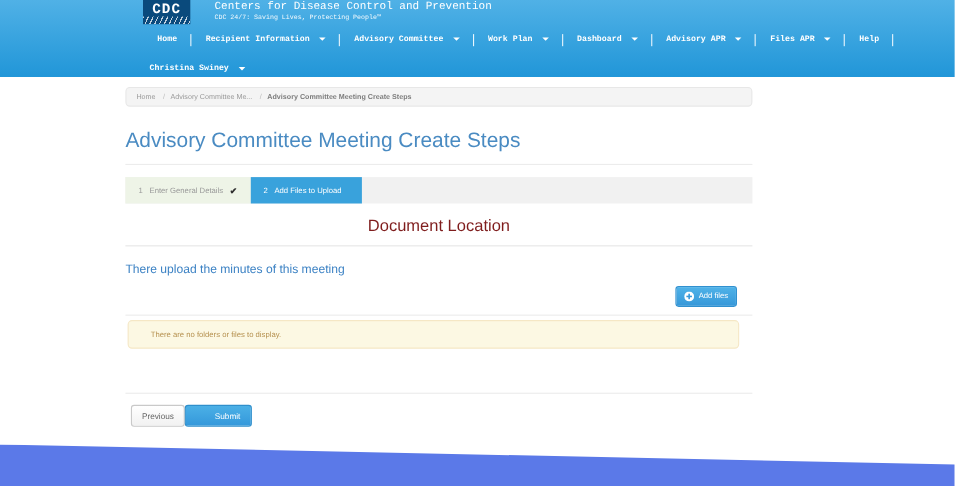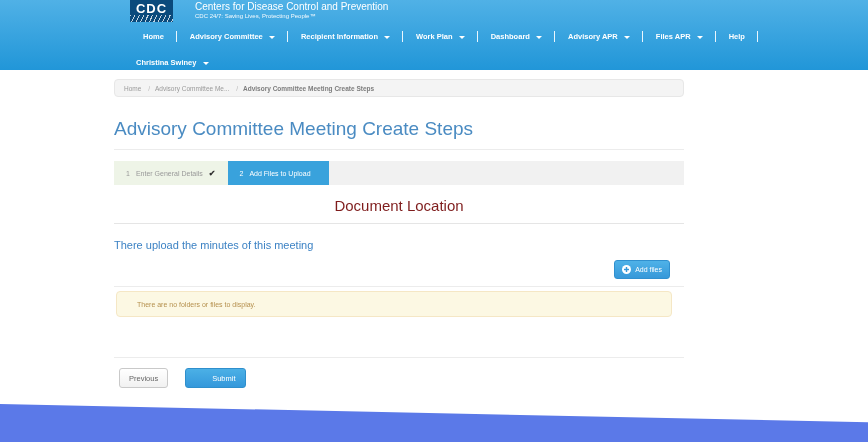--- a/index.html
+++ b/index.html
@@ -7,7 +7,7 @@
     font-family:"Liberation Sans", sans-serif; }
 
   
-  .site-header { height:70px; background:linear-gradient(#50b1e6,#2196d8); position:relative; }
+  .site-header { height:70px; background:linear-gradient(#50b1e6,#2196d8); position:relative;font-family:Liberation Mono, monospace; }
   .header-inner { margin-left:130px; width:600px; }
   .brand-row { display:flex; align-items:flex-start; height:23px; }
   .cdc-logo { width:43px; height:22px; background:#0a4a7c; color:#fff; position:relative;

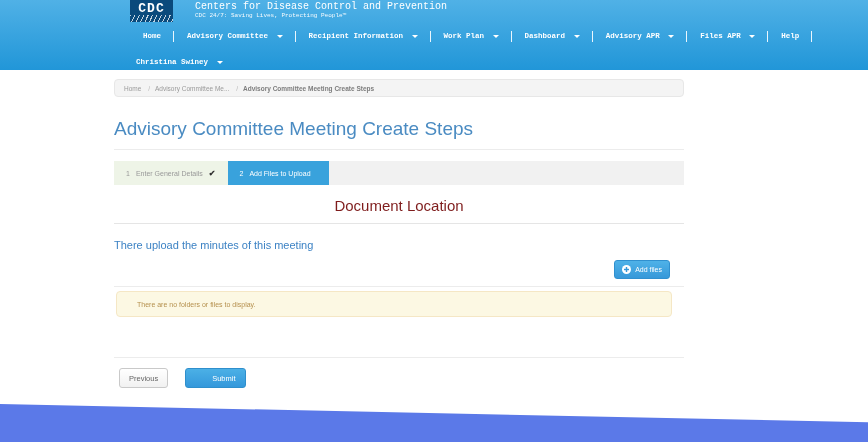--- a/index.html
+++ b/index.html
@@ -99,12 +99,12 @@
         </li>
 
         <li class="nav-item">
+          <span>Recipient Information</span>
+          <span class="caret show"></span>
+        </li>
+
+        <li class="nav-item">
           <span>Advisory Committee</span>
-          <span class="caret show"></span>
-        </li>
-
-        <li class="nav-item">
-          <span>Recipient Information</span>
           <span class="caret show"></span>
         </li>
 

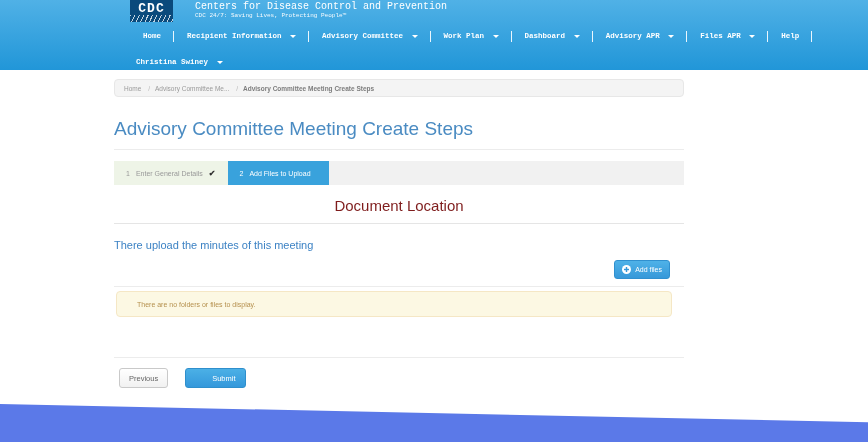--- a/index.html
+++ b/index.html
@@ -68,7 +68,7 @@
 
   .rule-actions { margin-top:40px; border-top-color:#e3e3e3; }
 
-  .actions-row { margin-top:10px; display:flex; gap:17px; padding-left:5px; }
+  .actions-row { margin-top:10px; display:flex; gap:0; padding-left:5px; }
   .btn { height:20px; padding:0 9px; border-radius:3px; font-size:7.5px; cursor:pointer;
     font-family:inherit; }
   .btn-prev { background:linear-gradient(#ffffff,#f1f1f1); border:1px solid #c9c9c9; color:#666; }

